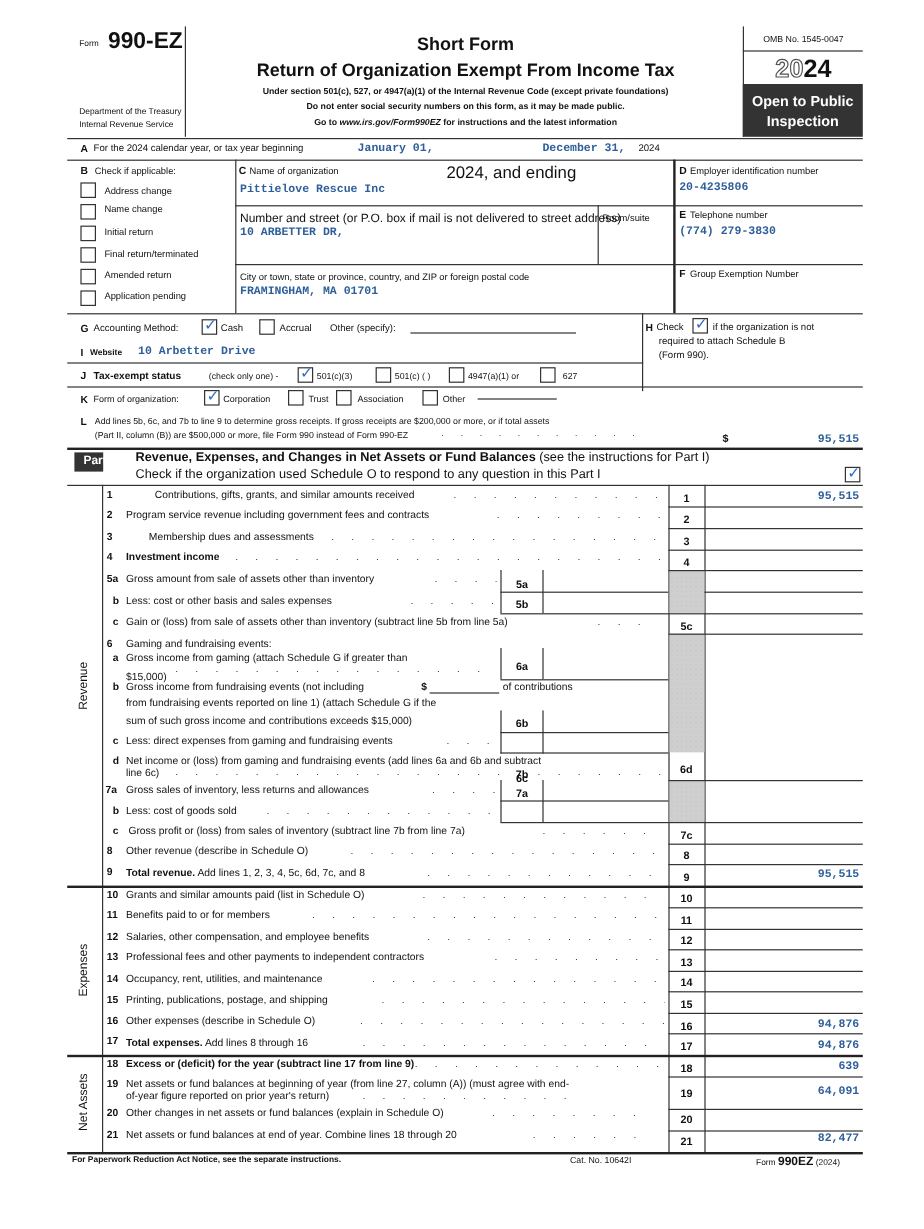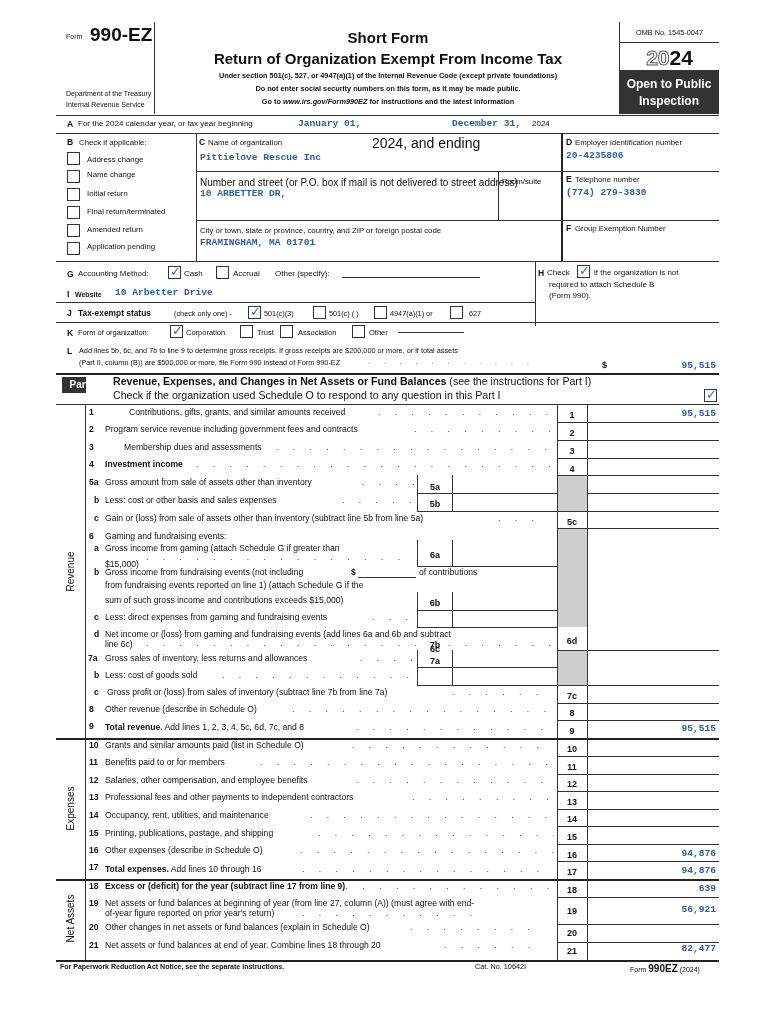--- a/index.html
+++ b/index.html
@@ -409,7 +409,7 @@
 </div>
 <div>
   <span class="t b" style="left:89px;top:863px;">17</span>
-  <div class="t" style="left:105px;top:865px;"><b>Total expenses.</b><span> Add lines 10 through 16</span></div>
+  <div class="t" style="left:105px;top:865px;"><b>Total expenses.</b><span> Add lines 8 through 16</span></div>
   <span class="t dots" style="left:302px;top:865px;width:252px;overflow:hidden;">. . . . . . . . . . . . . . . . . . . . . . . . . . . . . . .</span>
   <span class="ln" style="left:554px;top:867px;">17</span>
   <span class="t mono" style="left:590px;width:126px;text-align:right;top:866px;">94,876</span>

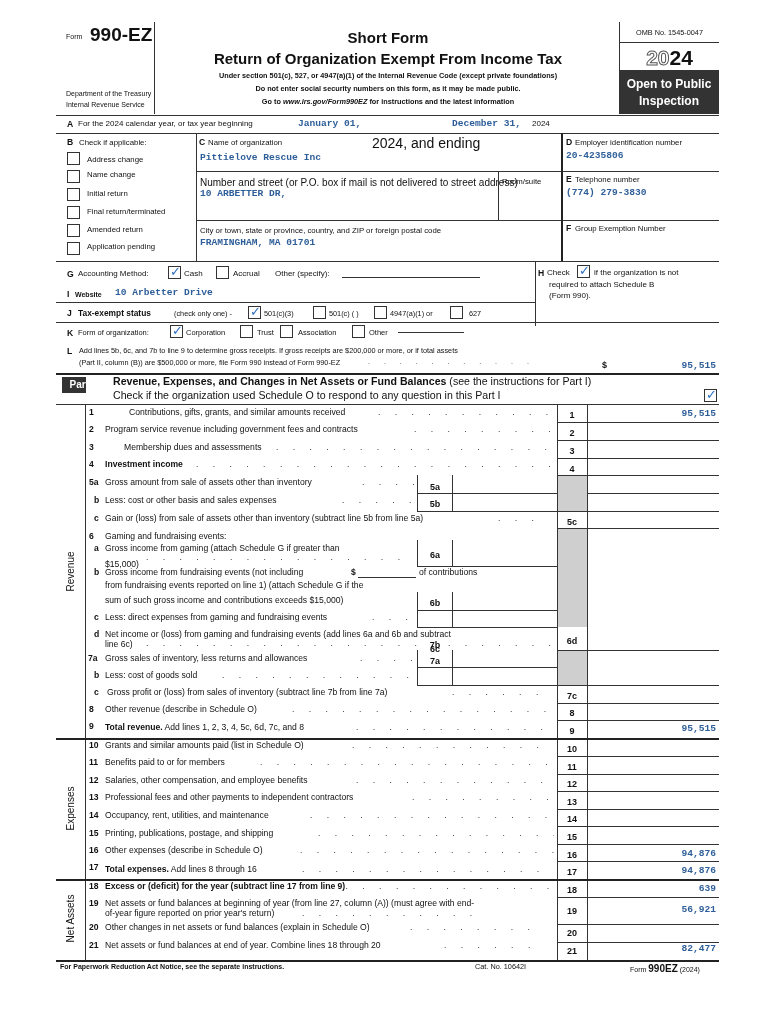--- a/index.html
+++ b/index.html
@@ -428,7 +428,7 @@
   <span class="t" style="left:105px;top:909px;">of-year figure reported on prior year's return)</span>
   <span class="t dots" style="left:302px;top:909px;width:170px;overflow:hidden;">. . . . . . . . . . . . . . . . . . . . . . . . . . . . . . .</span>
   <span class="ln" style="left:554px;top:906px;">19</span>
-  <span class="t mono" style="left:590px;width:126px;text-align:right;top:905px;">56,921</span>
+  <span class="t mono" style="left:590px;width:126px;text-align:right;top:905px;">64,091</span>
 </div>
 <div>
   <span class="t b" style="left:89px;top:923px;">20</span>

